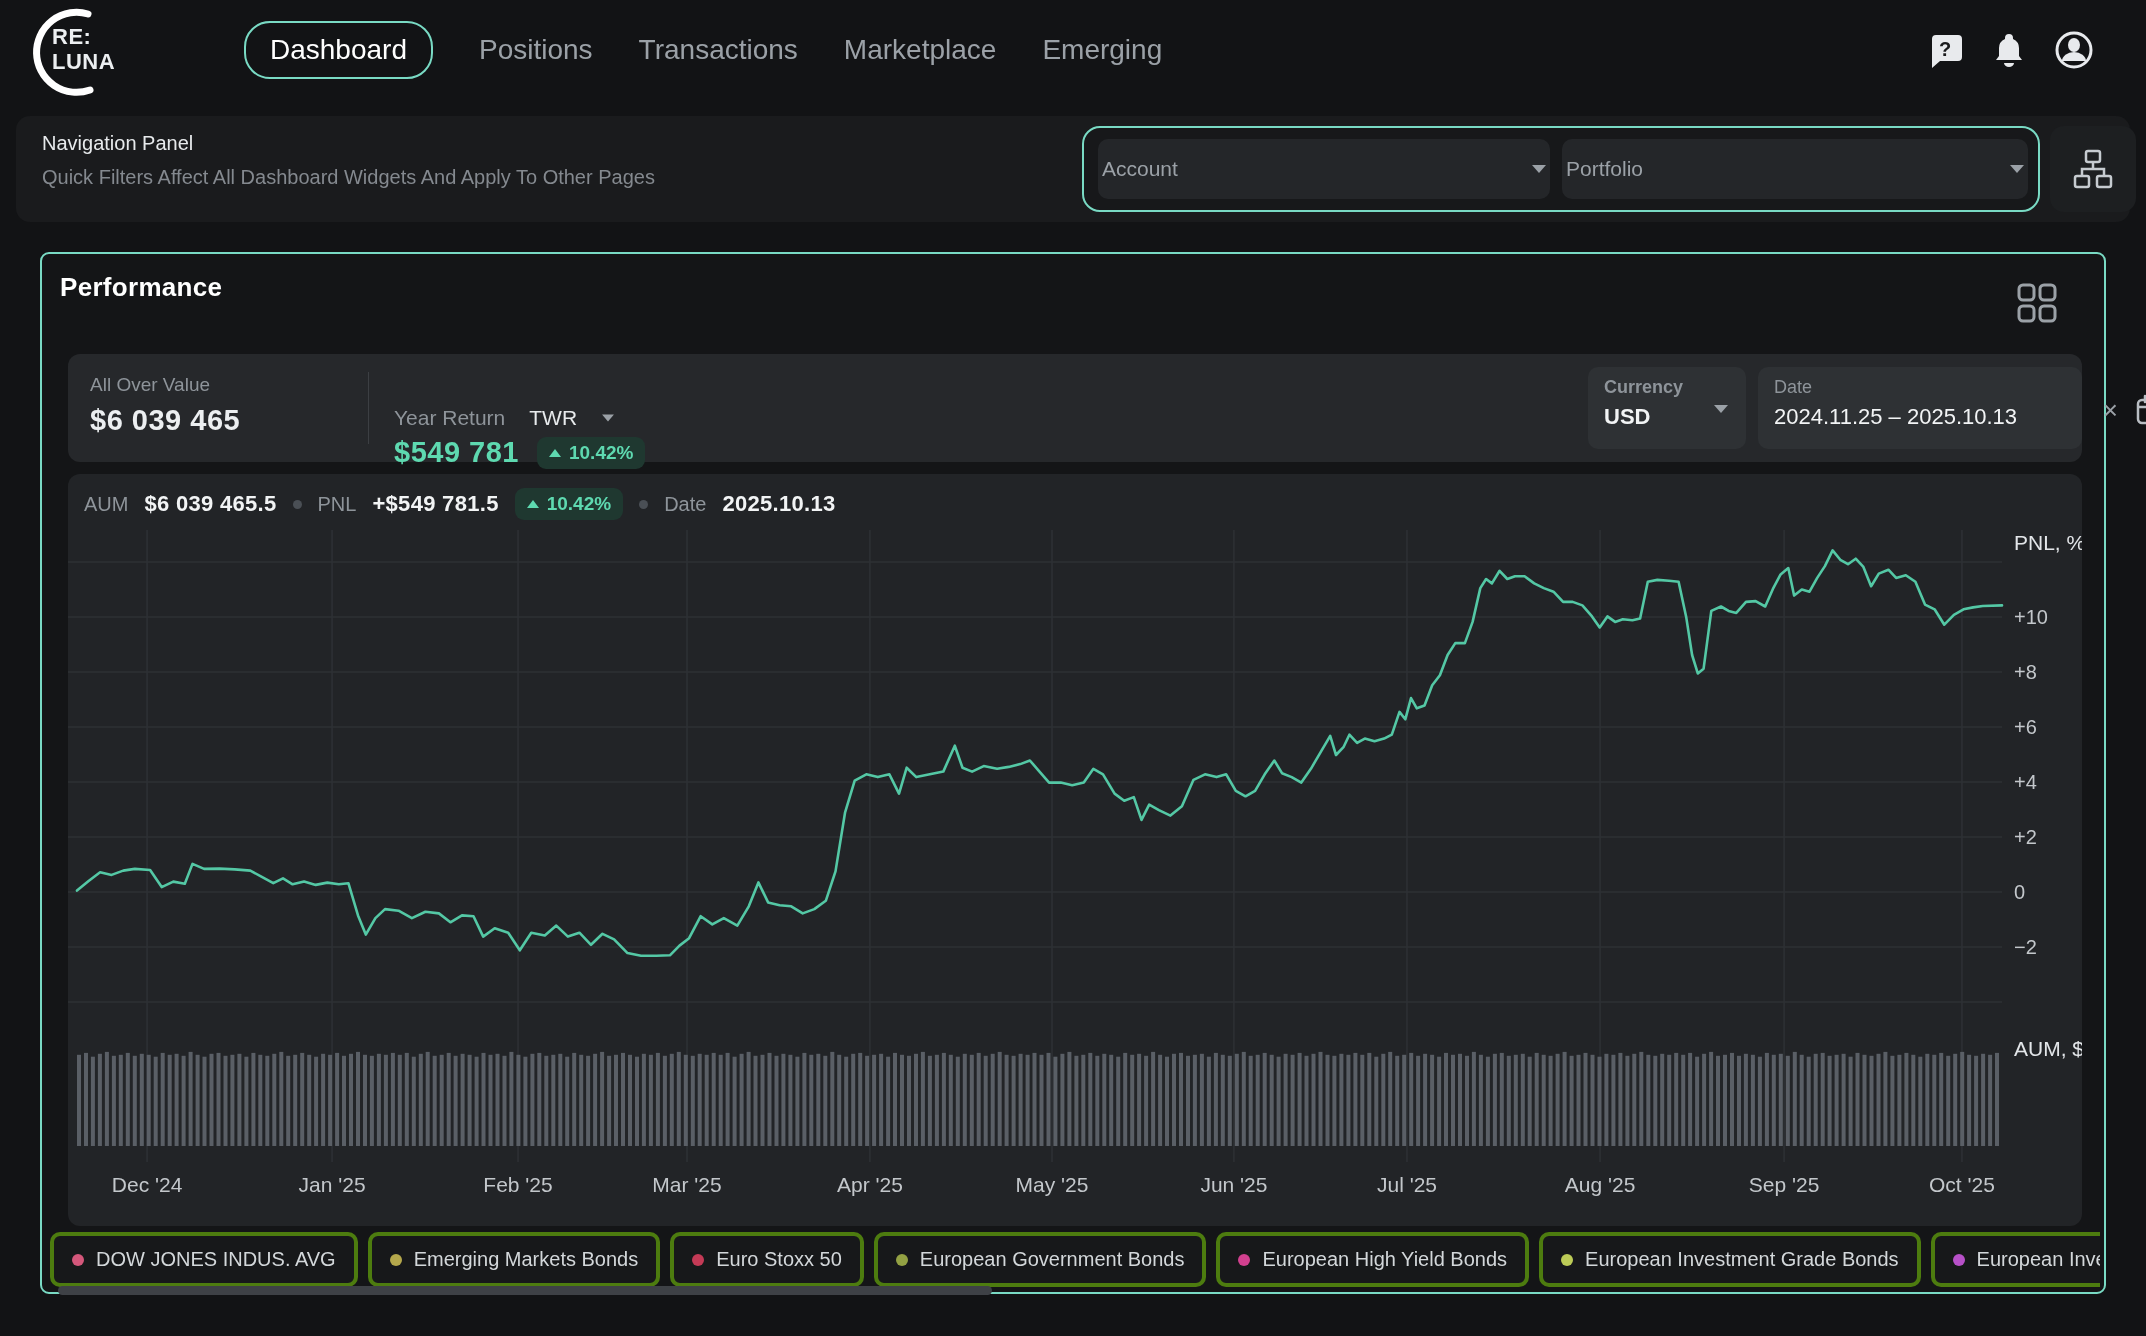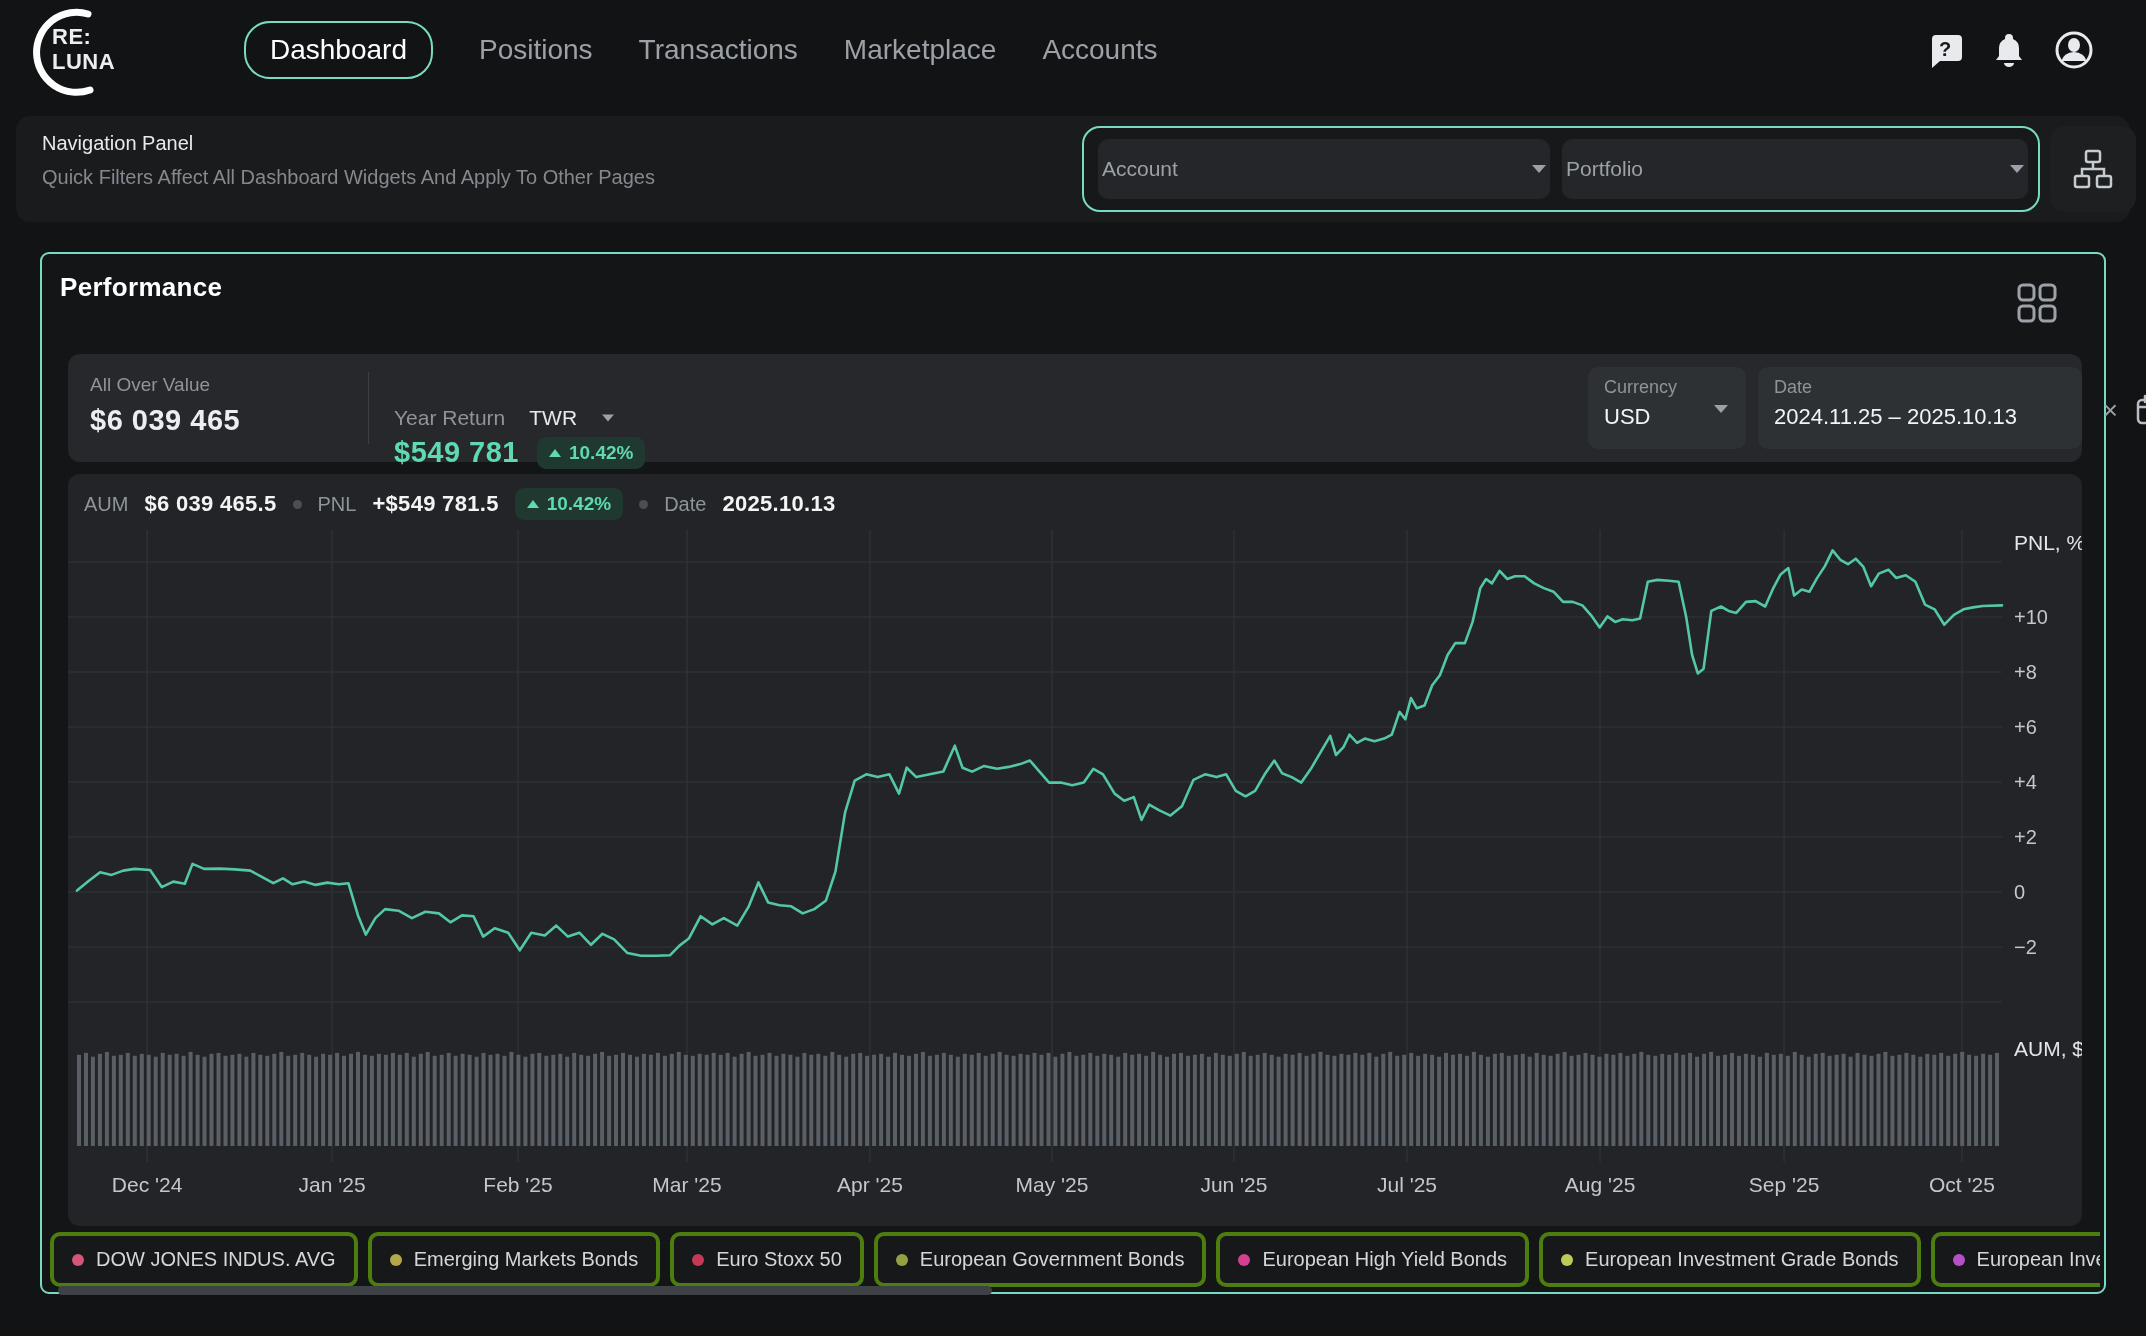--- a/index.html
+++ b/index.html
@@ -84,7 +84,7 @@
     <div class="nav-item">Positions</div>
     <div class="nav-item">Transactions</div>
     <div class="nav-item">Marketplace</div>
-    <div class="nav-item">Accounts</div>
+    <div class="nav-item">Emerging</div>
   </div>
   <div id="nav-icons">
     <span>

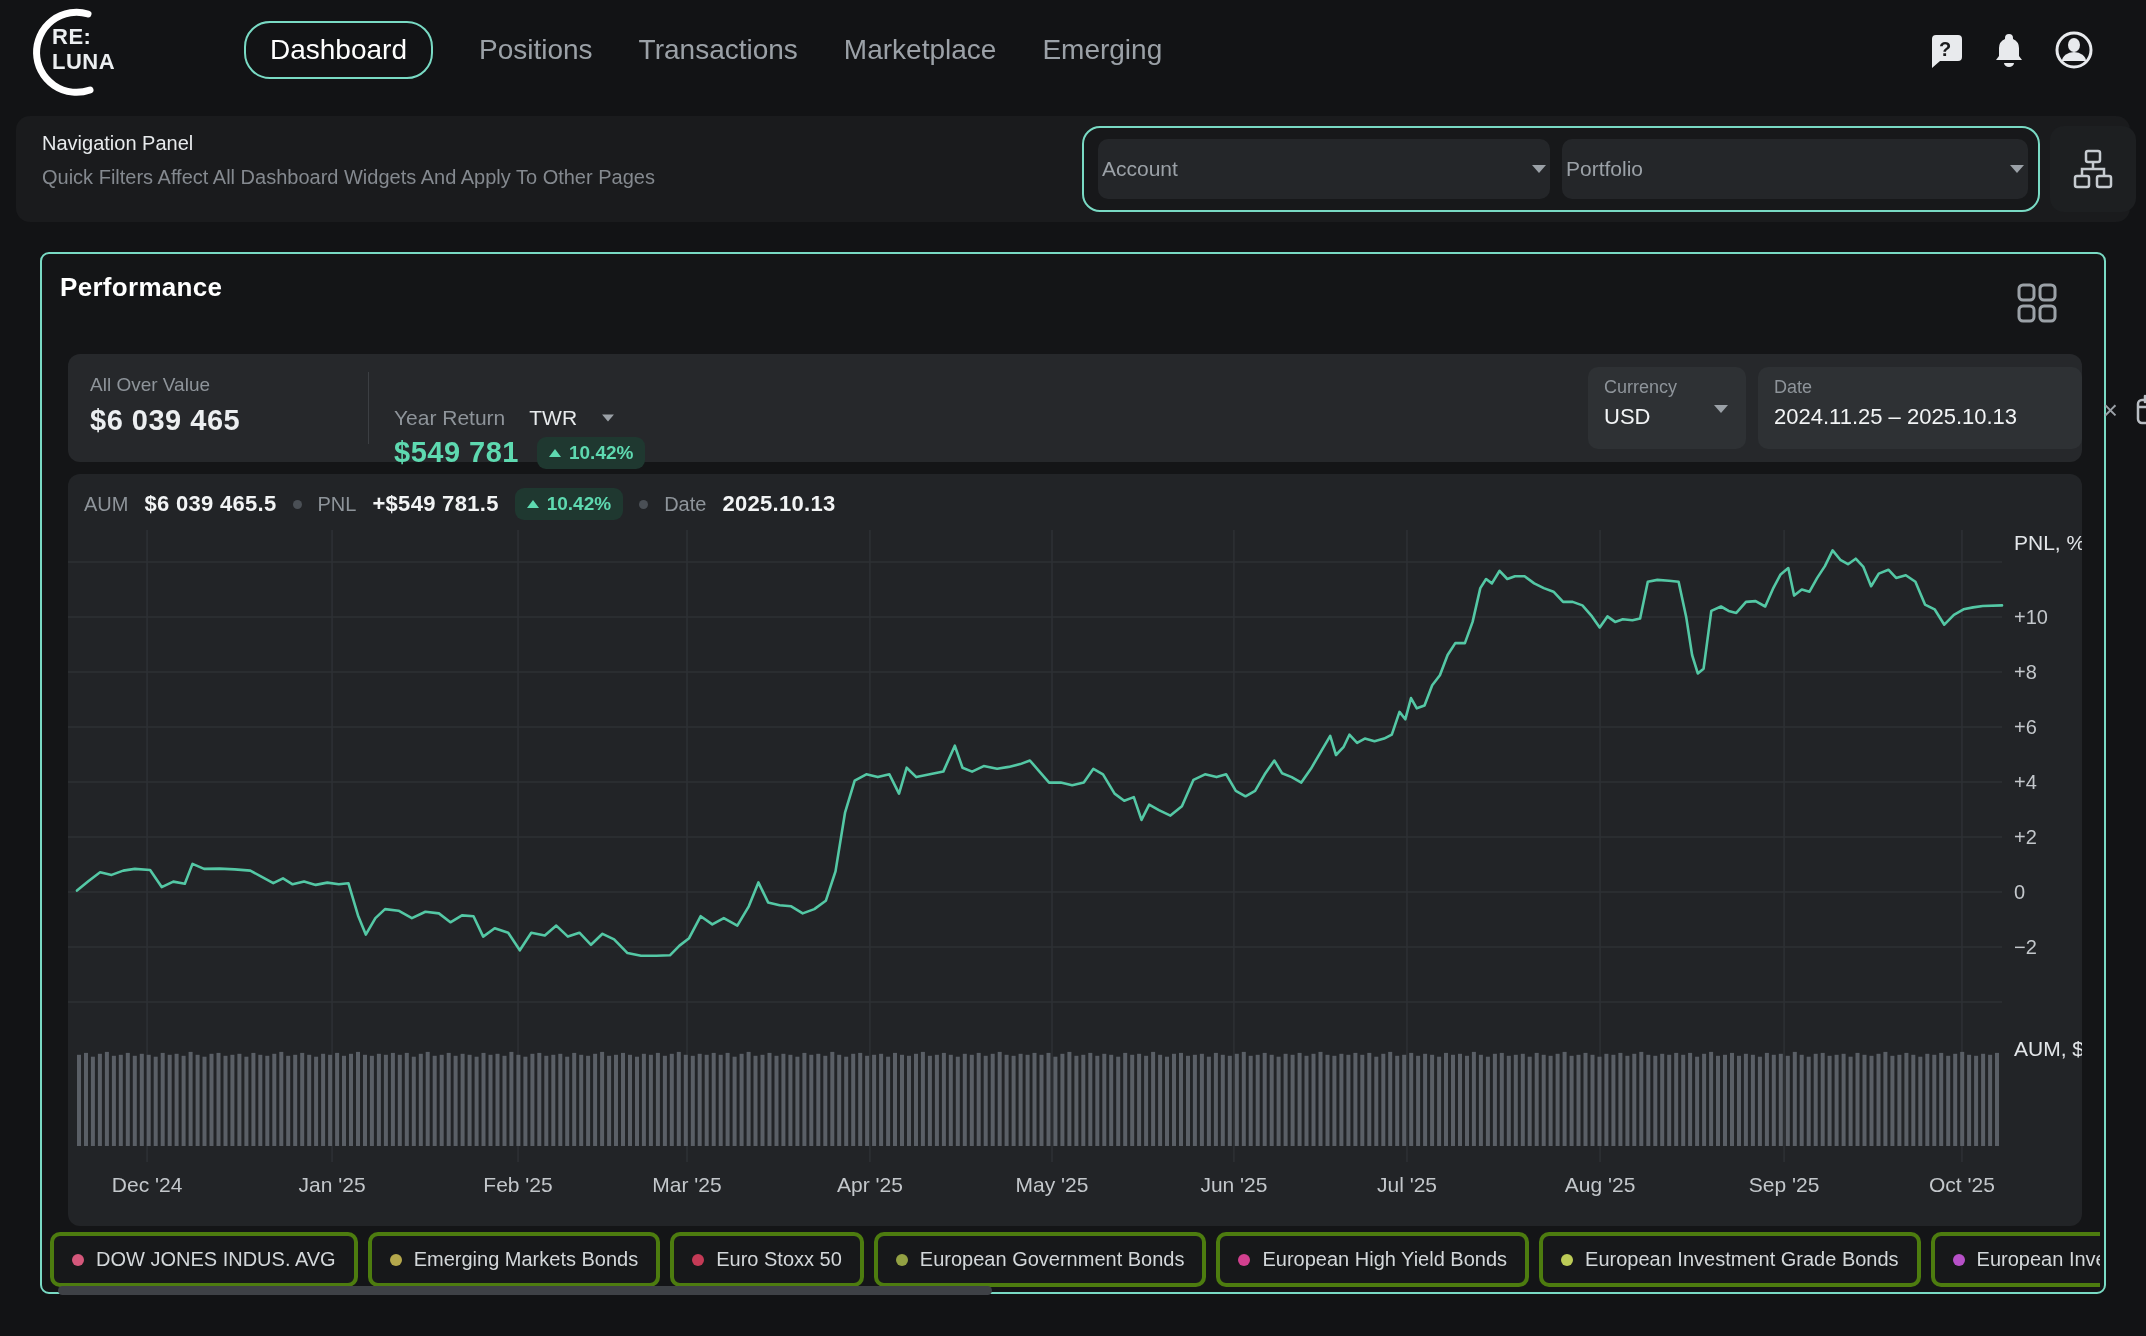--- a/index.html
+++ b/index.html
@@ -44,7 +44,7 @@
   .ctl { position:absolute; top:13px; height:82px; background:#2E3134; border-radius:10px; padding:10px 16px; cursor:pointer; }
   .ctl-label { font-size:18px; color:#8E949A; }
   .ctl-value { font-size:22px; color:#F2F4F5; margin-top:6px; }
-  #currency-ctl { left:1520px; width:158px; }
+  #currency-ctl { left:1520px; width:158px;font-weight:bold; }
   #currency-ctl .caret { position:absolute; right:18px; top:38px; }
   #date-ctl { left:1690px; width:324px; display:block; }
   #date-icons { position:absolute; right:-86px; top:26px; display:flex; align-items:center; gap:16px; }

